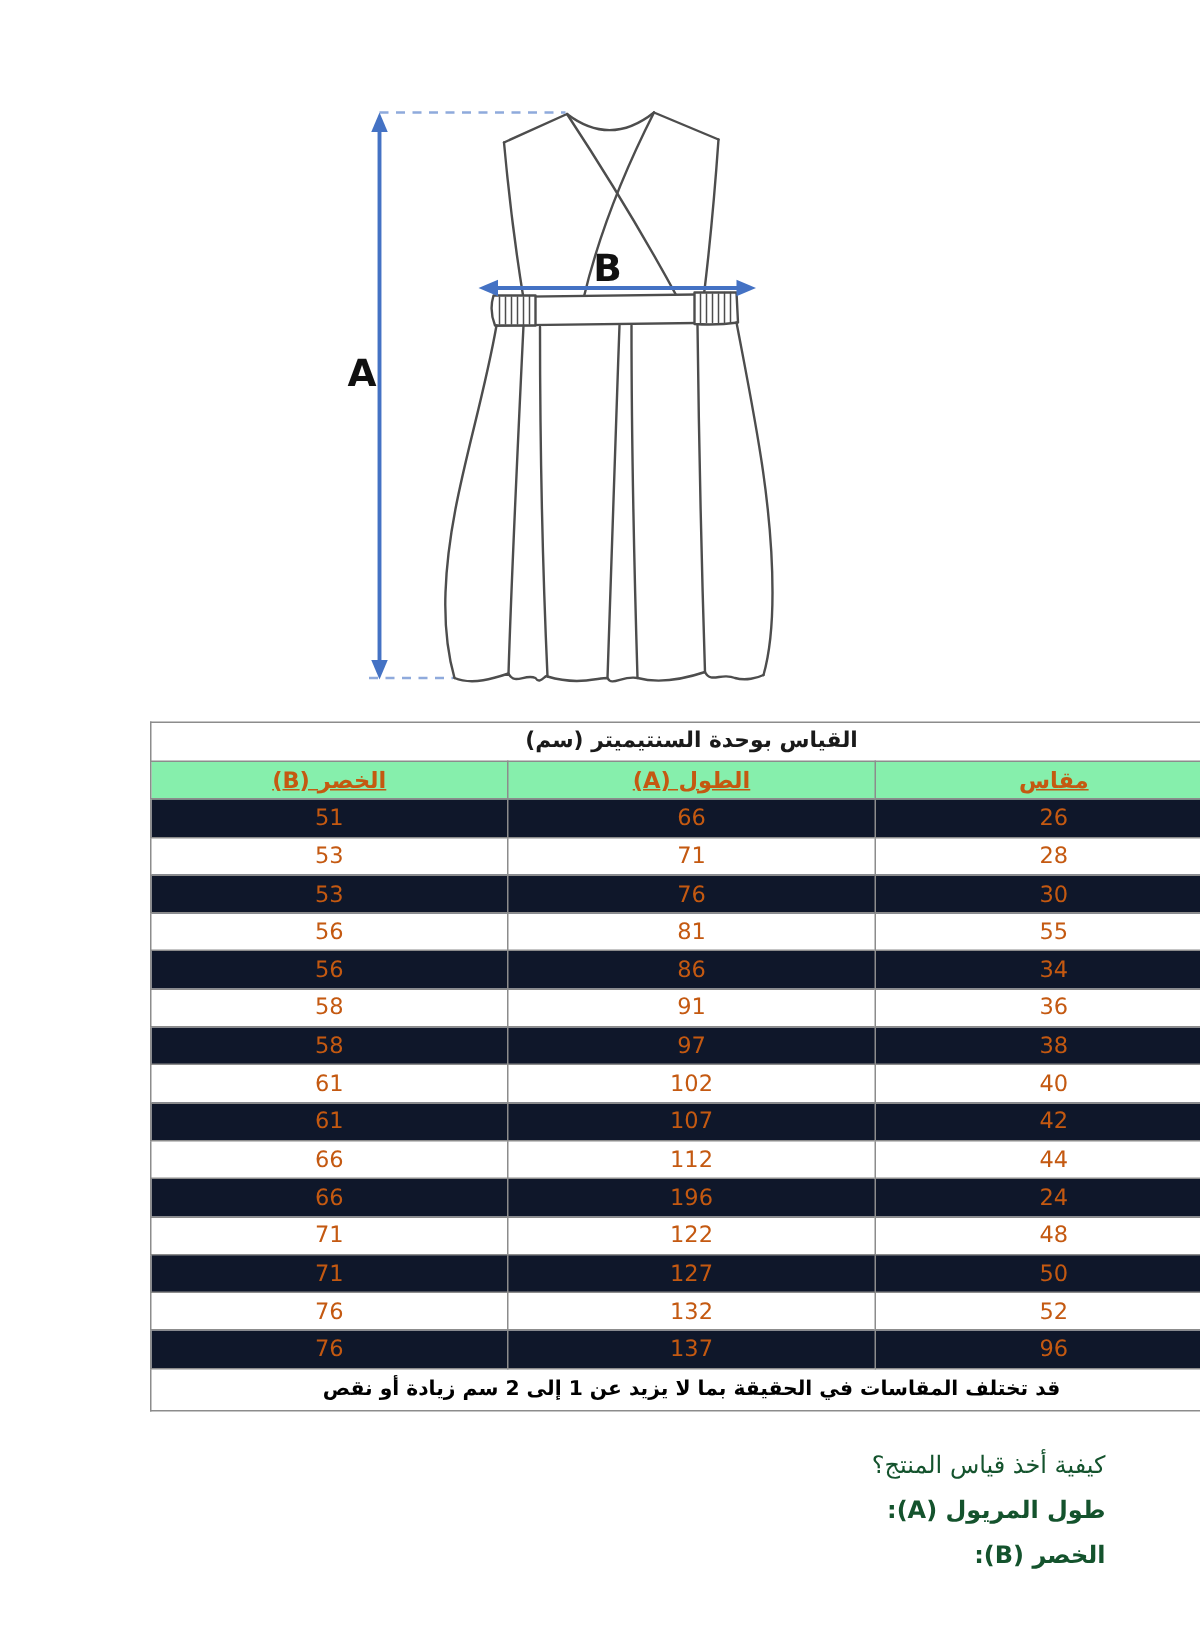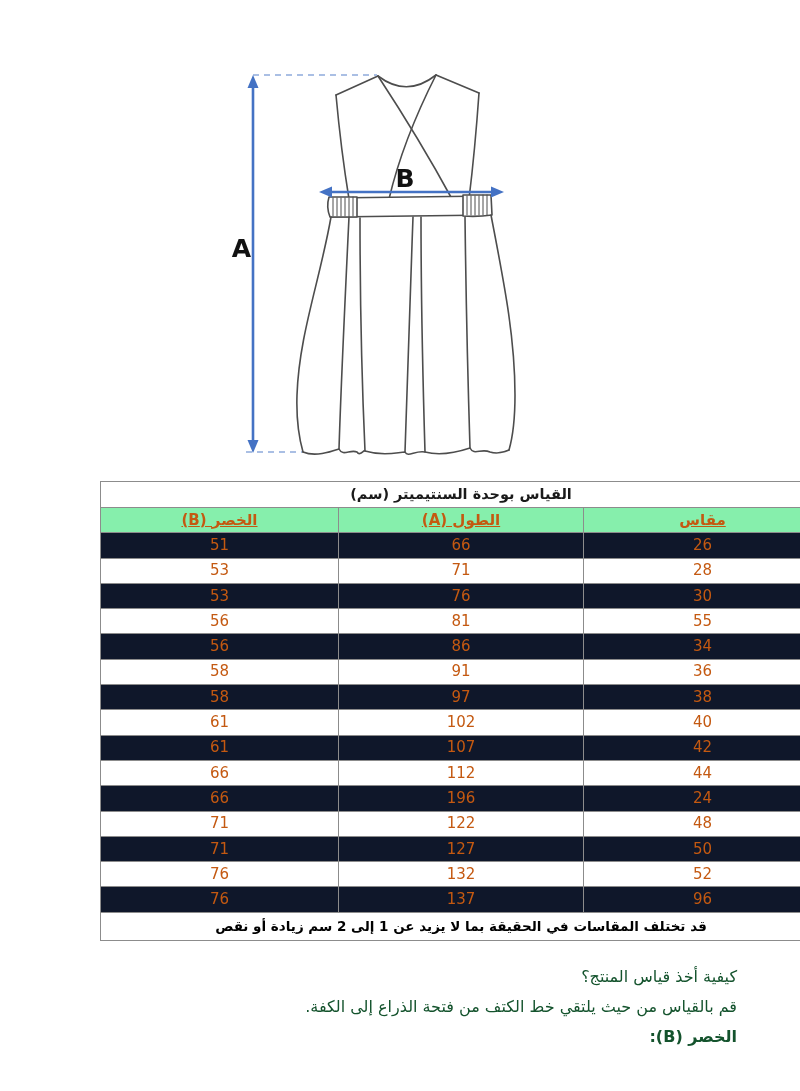--- a/index.html
+++ b/index.html
@@ -198,6 +198,7 @@
 
 <div class="instructions">
   <div>كيفية أخذ قياس المنتج؟</div>
+  <div class="head">طول المريول (A):</div>
   <div>قم بالقياس من حيث يلتقي خط الكتف من فتحة الذراع إلى الكفة.</div>
   <div class="head">الخصر (B):</div>
 </div>

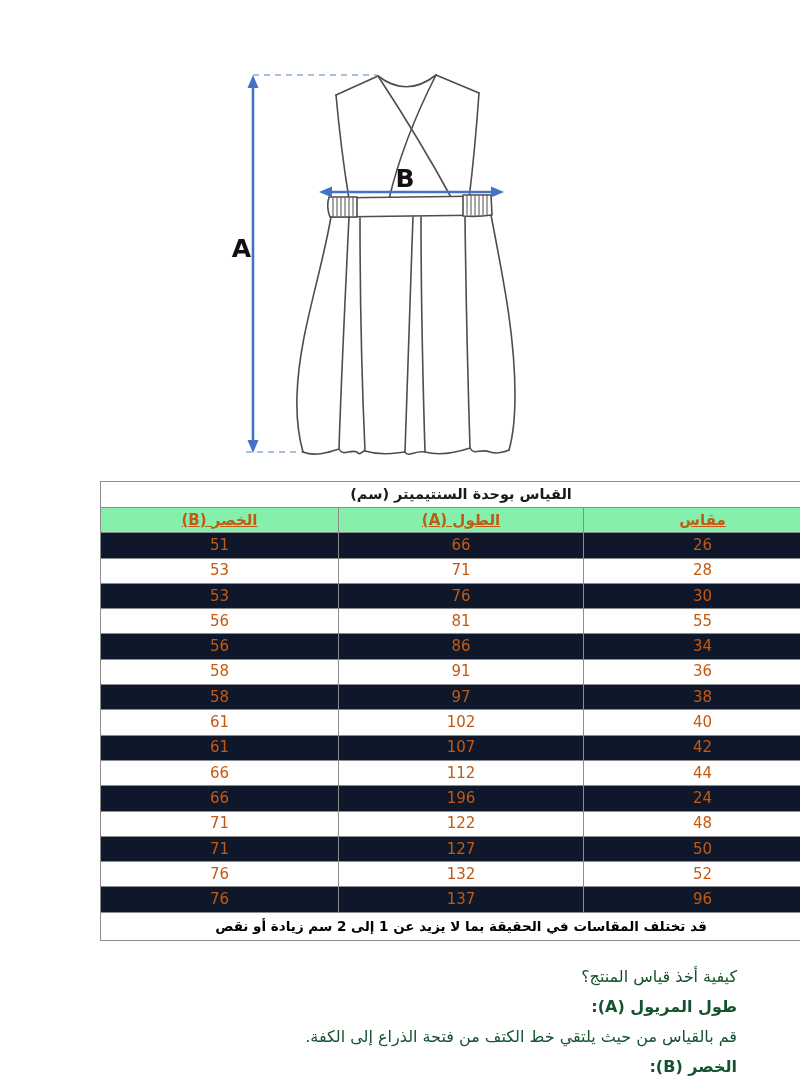--- a/index.html
+++ b/index.html
@@ -199,7 +199,6 @@
 <div class="instructions">
   <div>كيفية أخذ قياس المنتج؟</div>
   <div class="head">طول المريول (A):</div>
-  <div>قم بالقياس من حيث يلتقي خط الكتف من فتحة الذراع إلى الكفة.</div>
   <div class="head">الخصر (B):</div>
 </div>
 

